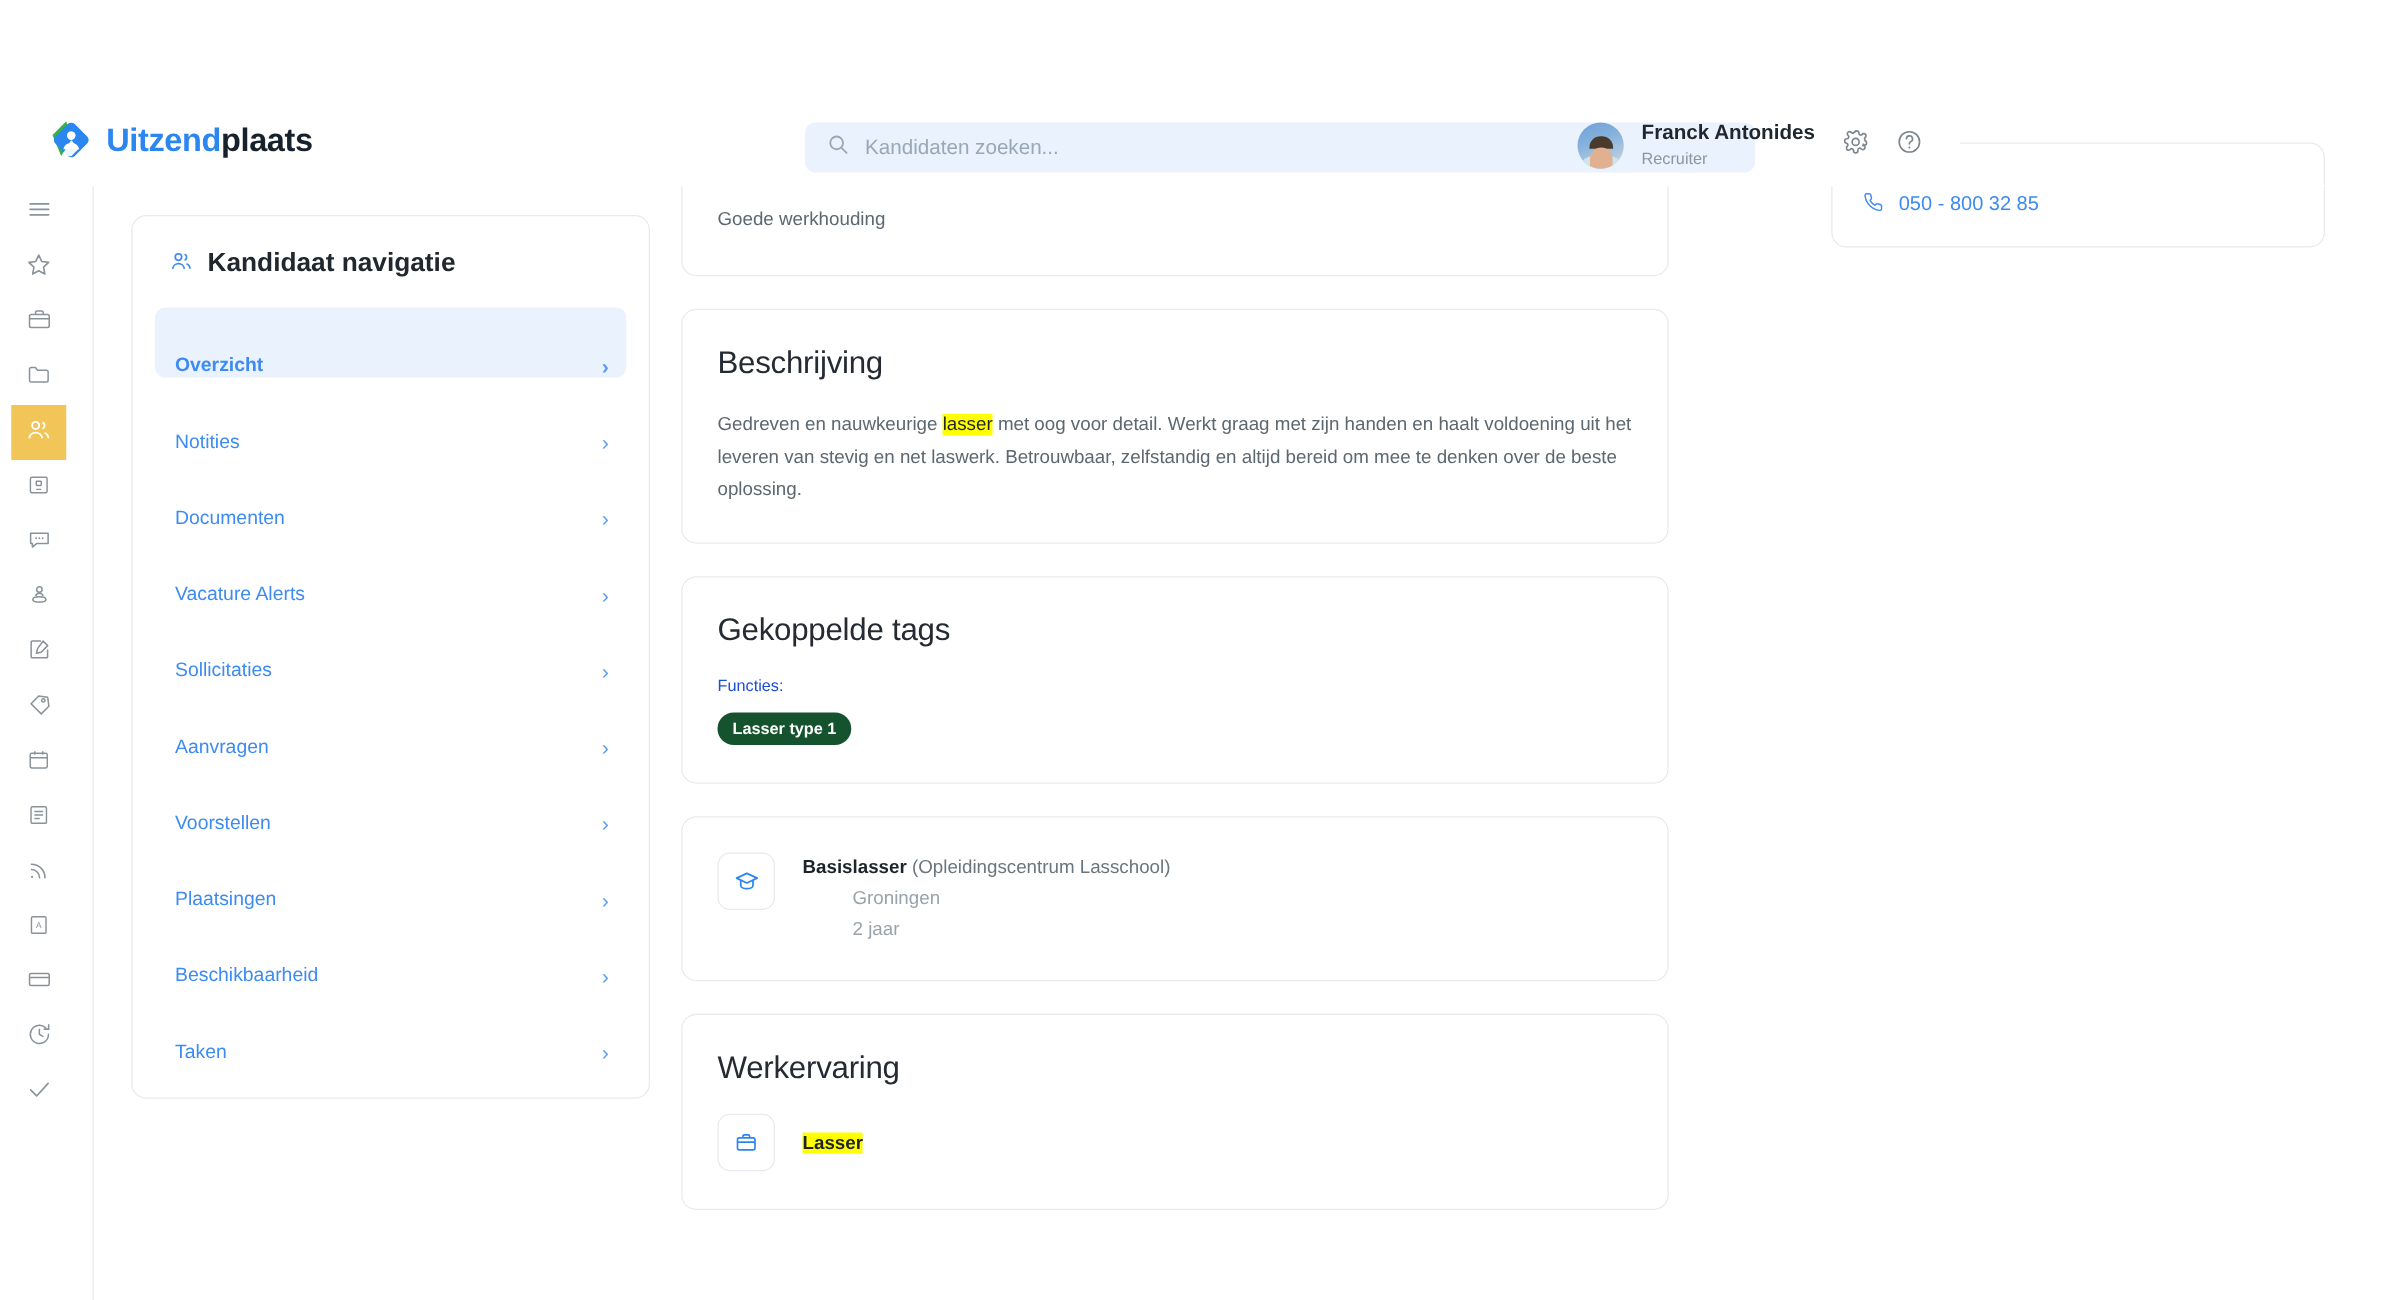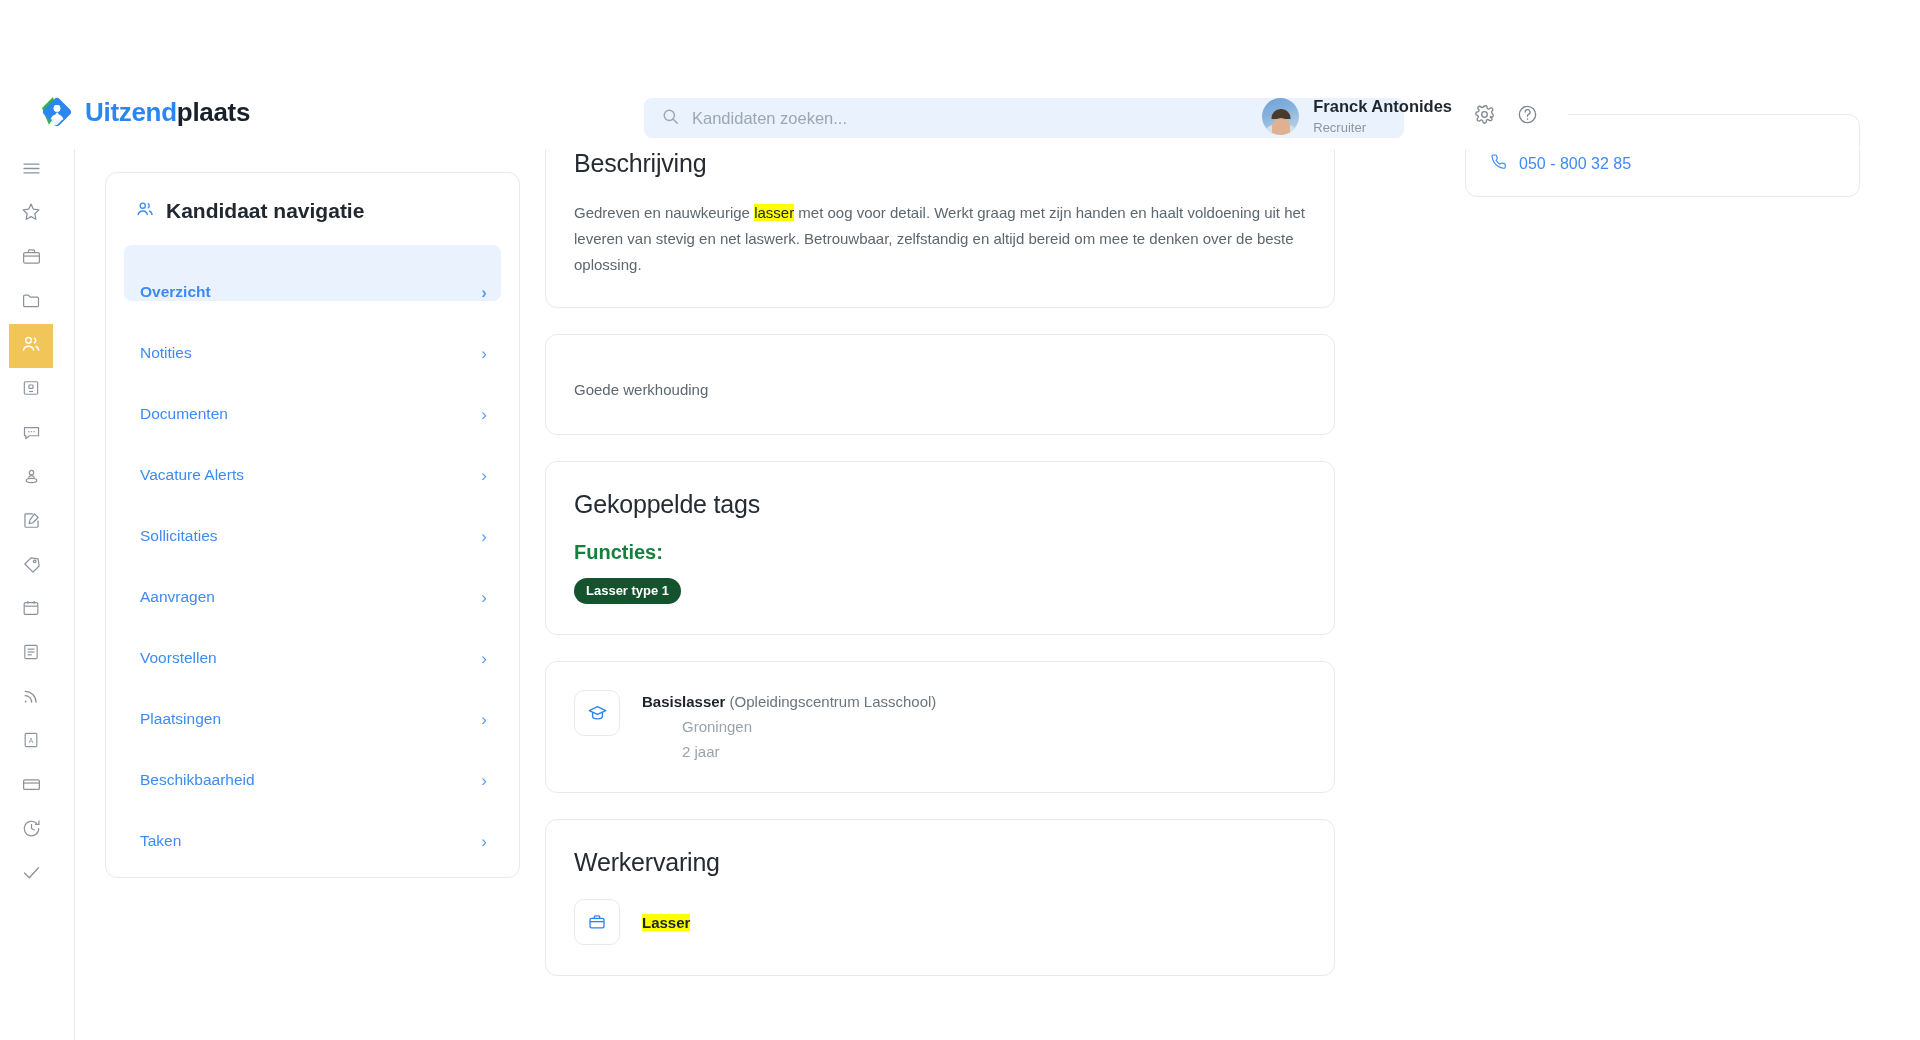--- a/index.html
+++ b/index.html
@@ -400,13 +400,13 @@
 
   <div class="main-col">
 
+    <div class="card" style="padding-top:46px;padding-bottom:36px;">
+      <div class="plain-line">Goede werkhouding</div>
+    </div>
+
     <div class="card">
       <div class="card-head">Beschrijving</div>
       <div class="body-text"><span>Gedreven en nauwkeurige </span><span class="hl">lasser</span><span> met oog voor detail. Werkt graag met zijn handen en haalt voldoening uit het leveren van stevig en net laswerk. Betrouwbaar, zelfstandig en altijd bereid om mee te denken over de beste oplossing.</span></div>
-    </div>
-
-    <div class="card" style="padding-top:46px;padding-bottom:36px;">
-      <div class="plain-line">Goede werkhouding</div>
     </div>
 
     <div class="card">

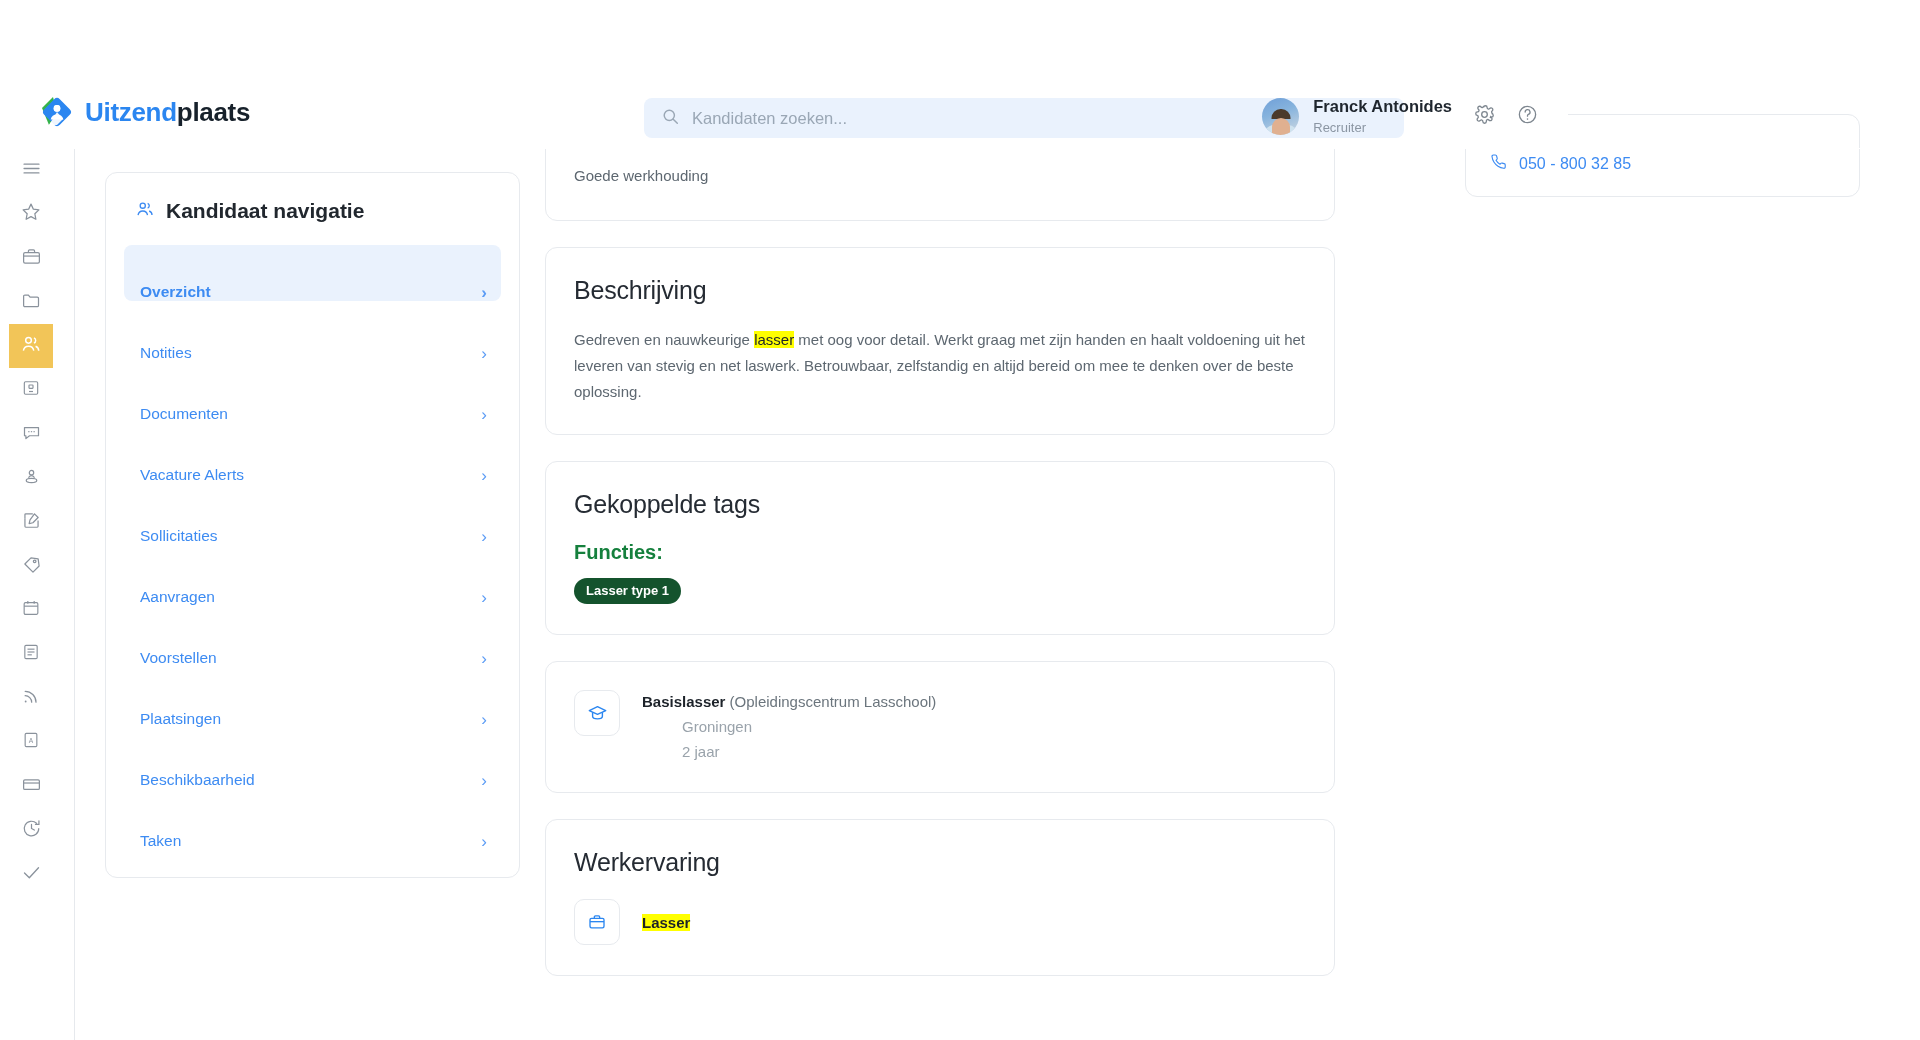--- a/index.html
+++ b/index.html
@@ -108,7 +108,7 @@
   .hl { background: #ffff00; color: #1d2329; }
   .plain-line { font-size: 15px; color: #5d6770; }
 
-  .sub-label { font-size: 20px; color: #15803d; margin-bottom: 14px; font-weight: bold; }
+  .sub-label { font-size: 13px; color: #1d4ed8; margin-bottom: 14px; }
   .pill {
     display: inline-block; background: #14532d; color: #ffffff;
     font-size: 13px; font-weight: 700; padding: 5px 12px 6px; border-radius: 999px;

